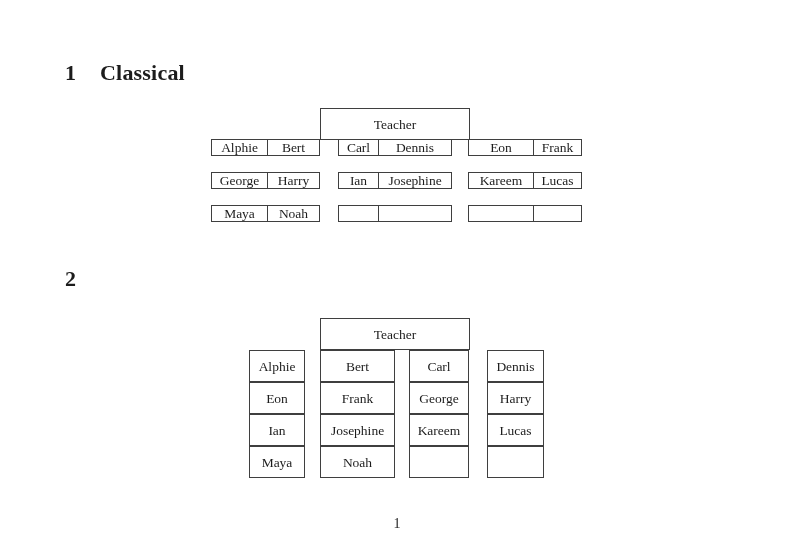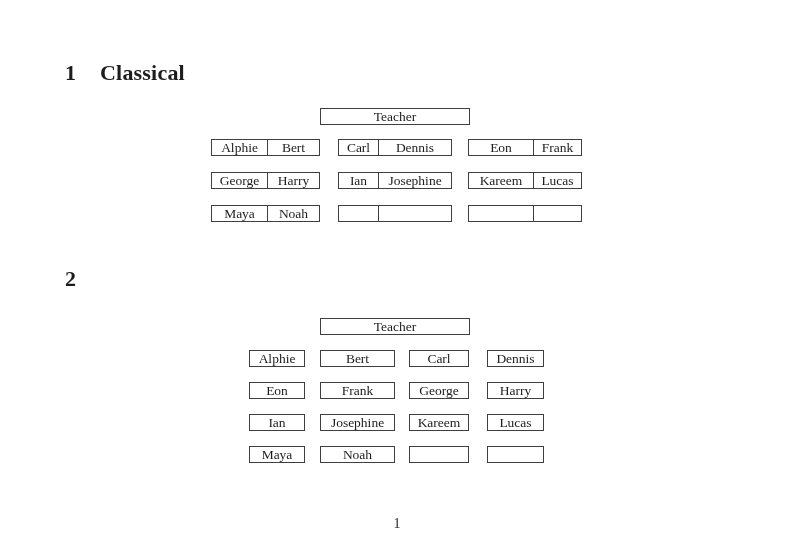--- a/index.html
+++ b/index.html
@@ -29,7 +29,7 @@
   .box {
     position: absolute;
     box-sizing: border-box;
-    height: 17px;
+    height: 32px;
     border: 1px solid var(--brd, #3f3f3f);
     display: flex;
     align-items: center;

